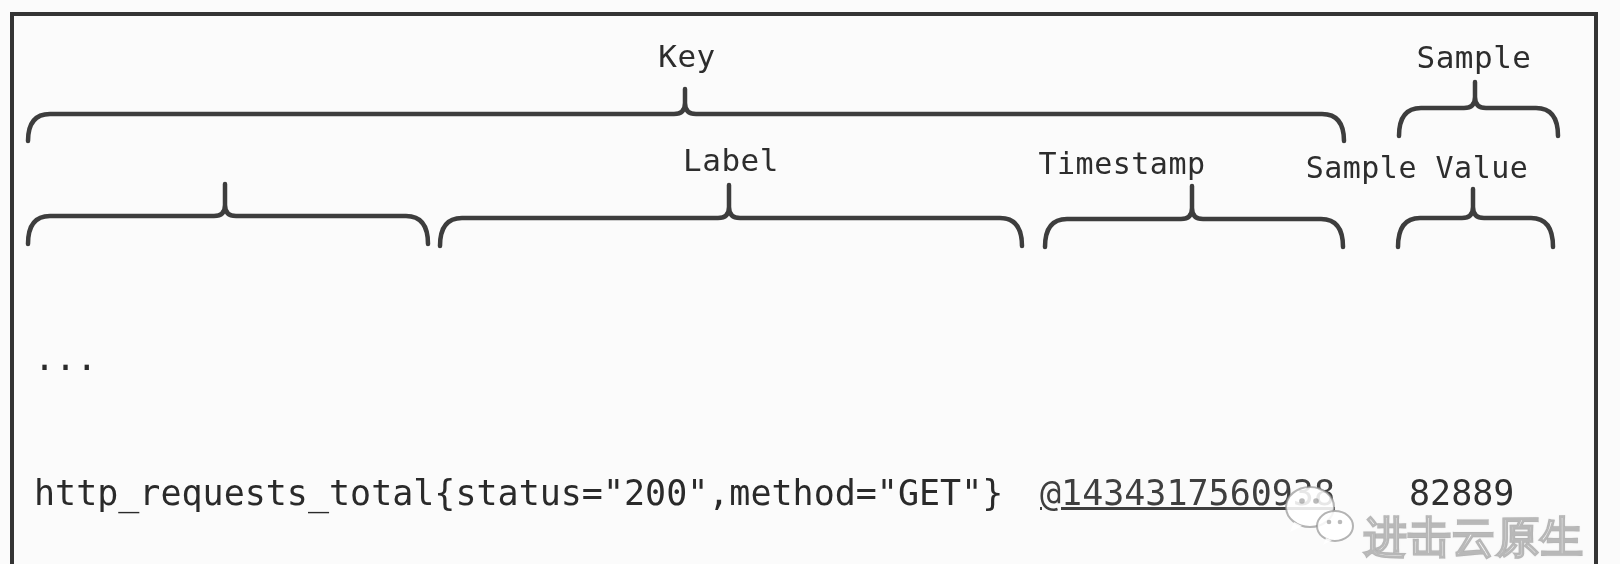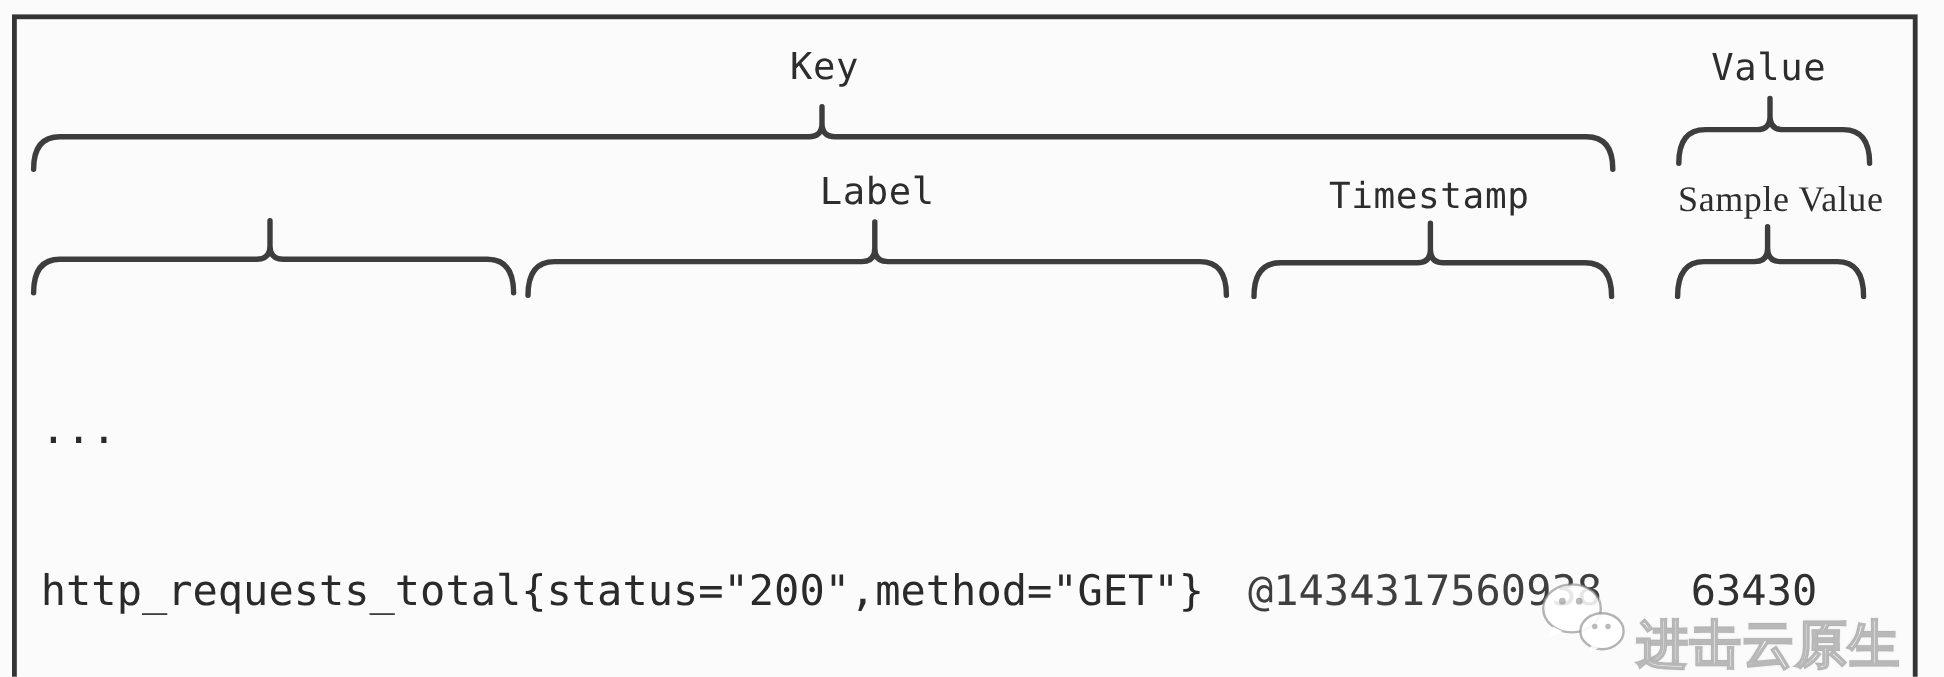--- a/index.html
+++ b/index.html
@@ -82,7 +82,7 @@
   </svg>
 
   <div class="ann" style="left:687px; top:38px;">Key</div>
-  <div class="ann" style="left:1474px; top:39px;">Value</div>
+  <div class="ann" style="left:1474px; top:39px;">Sample</div>
 
   <div class="ann" style="left:731px; top:142px;text-align:center;">Label</div>
   <div class="ann small" style="left:1191px; top:146px;">Timestamp</div>

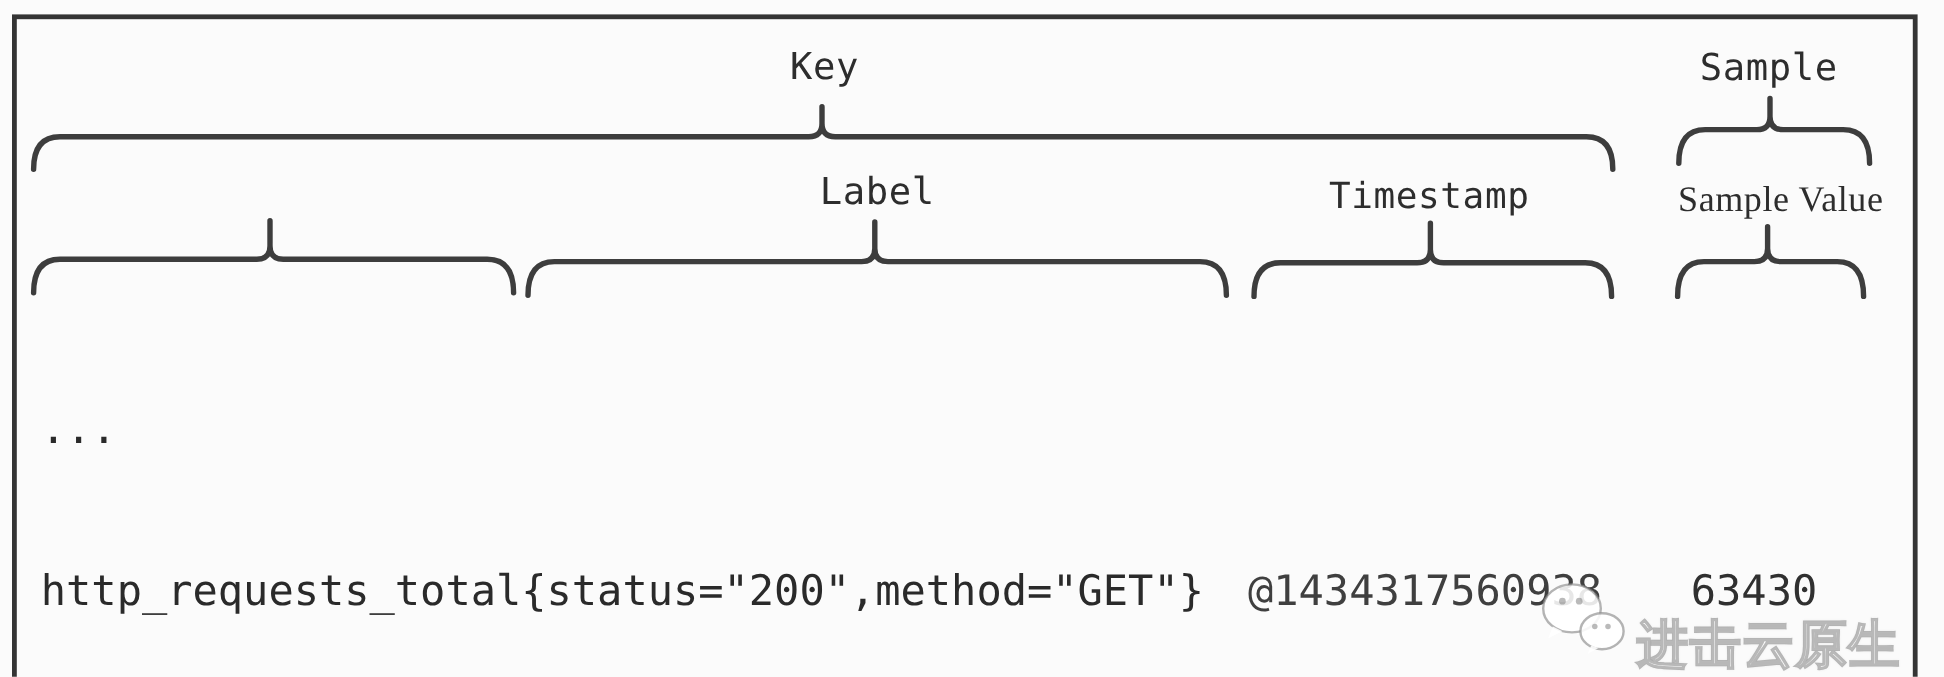--- a/index.html
+++ b/index.html
@@ -85,7 +85,7 @@
   <div class="ann" style="left:1474px; top:39px;">Sample</div>
 
   <div class="ann" style="left:731px; top:142px;text-align:center;">Label</div>
-  <div class="ann small" style="left:1191px; top:146px;">Timestamp</div>
+  <div class="ann small" style="left:1122px; top:146px;">Timestamp</div>
   <div class="ann small" style="left:1484px; top:150px;font-family:Liberation Serif, serif;">Sample Value</div>
 
   <div class="samples">

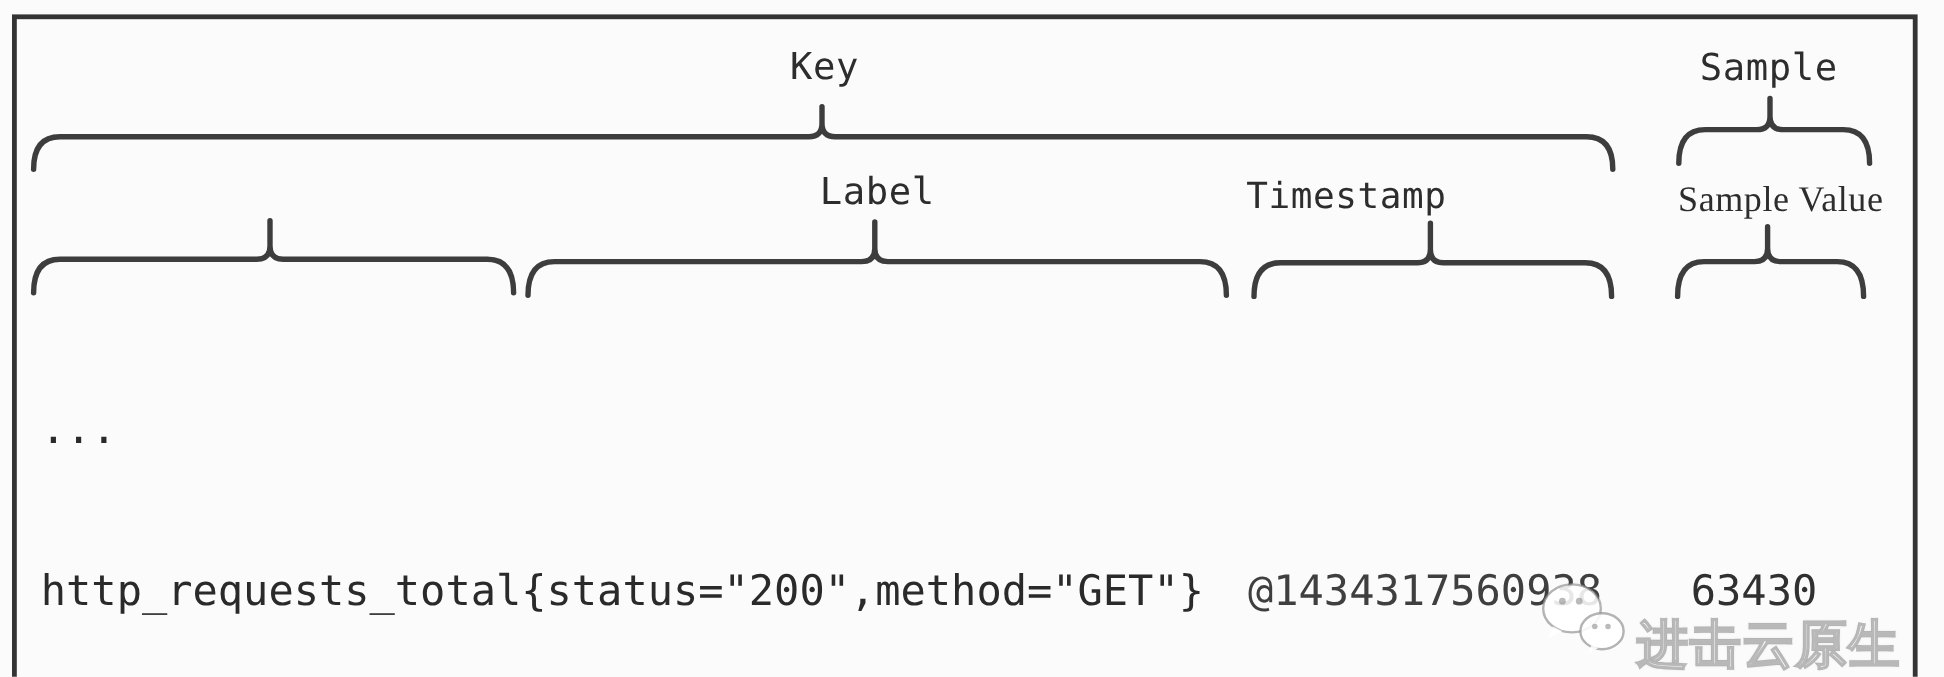--- a/index.html
+++ b/index.html
@@ -86,7 +86,7 @@
 
   <div class="ann" style="left:731px; top:142px;text-align:center;">Label</div>
   <div class="ann small" style="left:1122px; top:146px;">Timestamp</div>
-  <div class="ann small" style="left:1484px; top:150px;font-family:Liberation Serif, serif;">Sample Value</div>
+  <div class="ann small" style="left:1417px; top:150px;">Sample Value</div>
 
   <div class="samples">
     <div class="row">

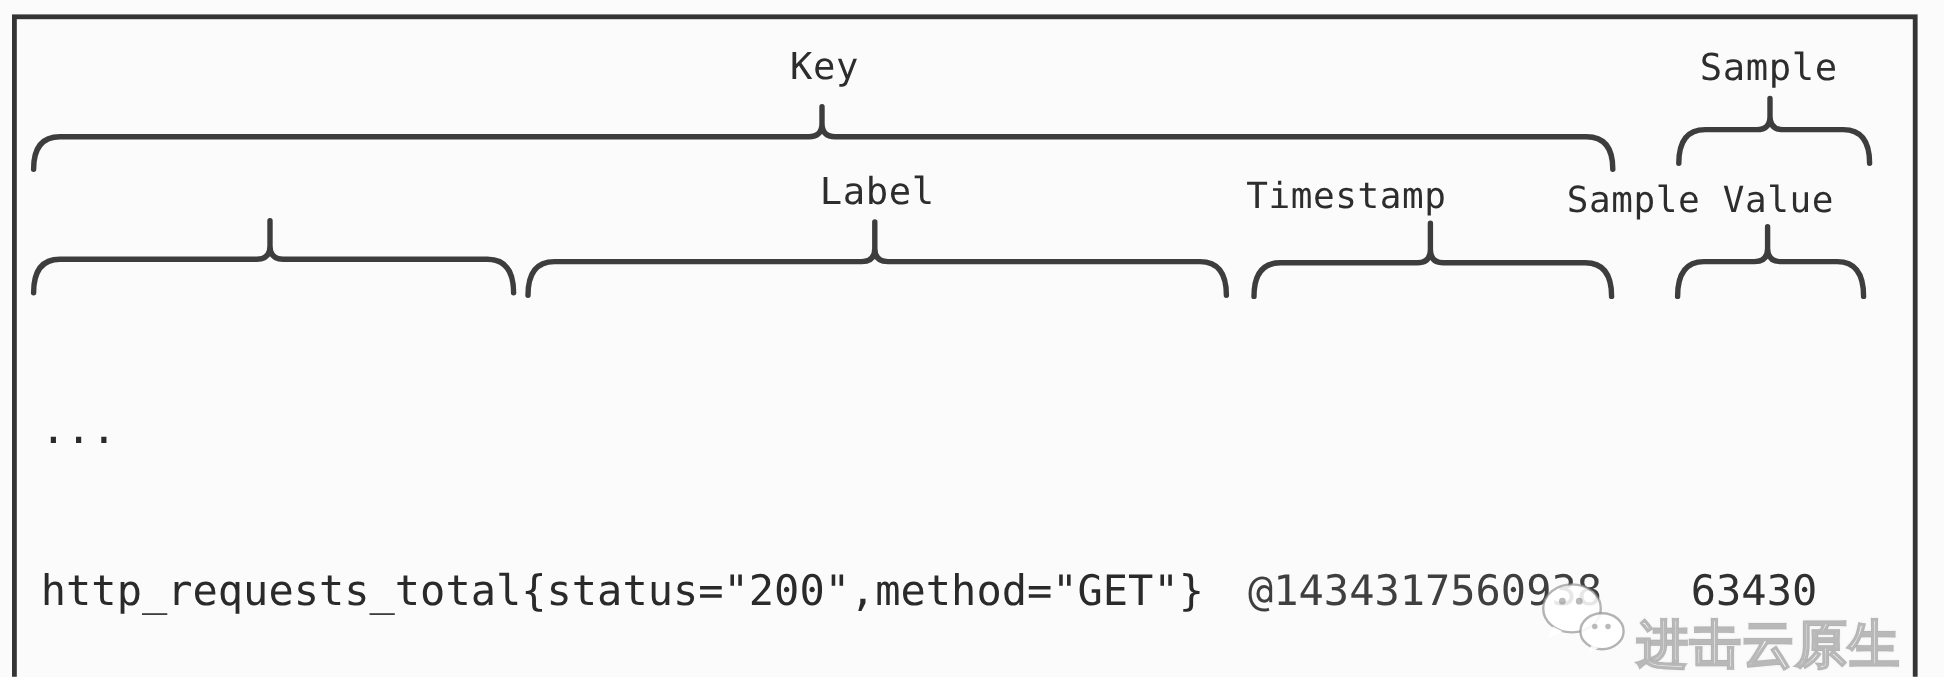--- a/index.html
+++ b/index.html
@@ -42,7 +42,7 @@
   }
   .row{ display:flex; }
   .c-series{ width:1006px; }
-  .c-ts{ width:369px; }
+  .c-ts{ width:369px;text-decoration:underline; }
   .c-val{ color:#303030; }
   .ts-dark{ color:#3f3f3f; }
 

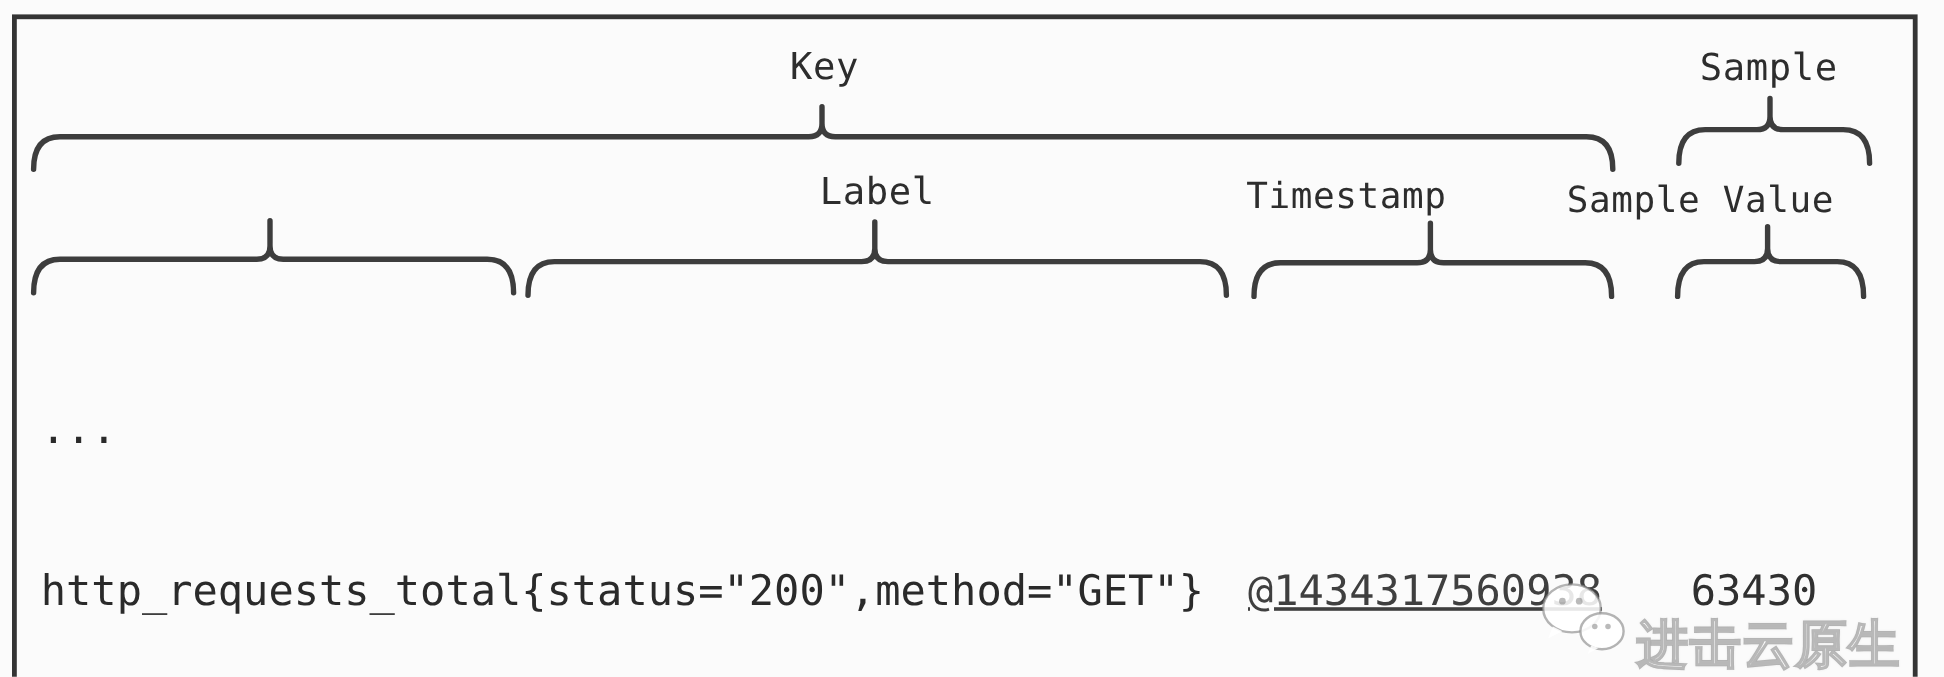--- a/index.html
+++ b/index.html
@@ -95,7 +95,7 @@
     <div class="row">
       <span class="c-series">http_requests_total{status="200",method="GET"}</span>
       <span class="c-ts ts-dark">@1434317560938</span>
-      <span class="c-val">63430</span>
+      <span class="c-val">82889</span>
     </div>
     
     

